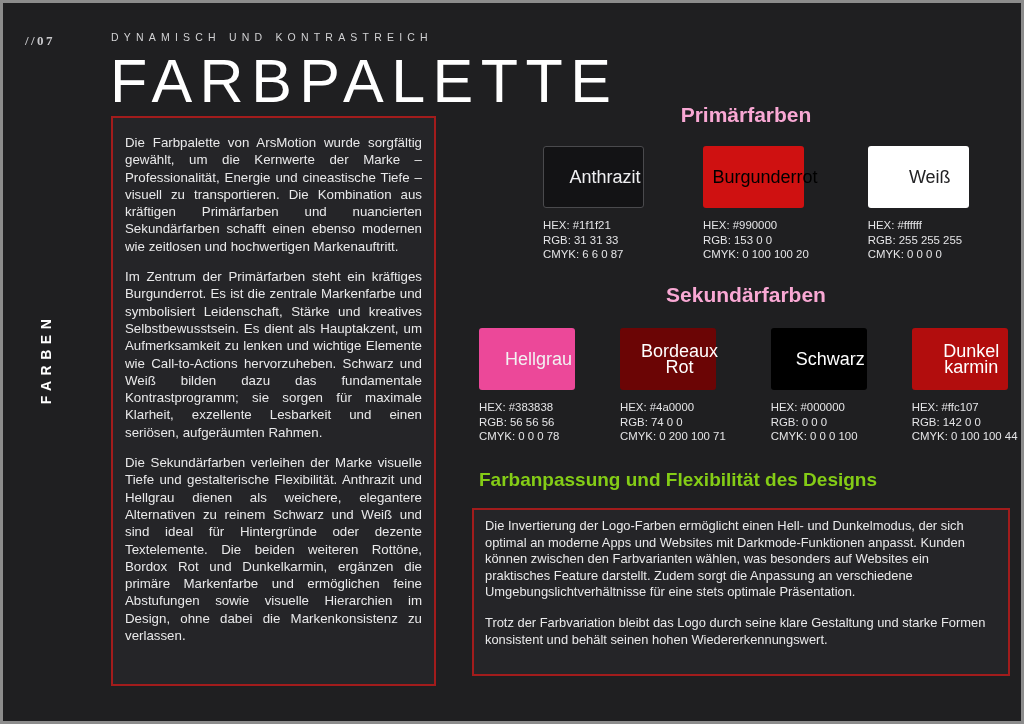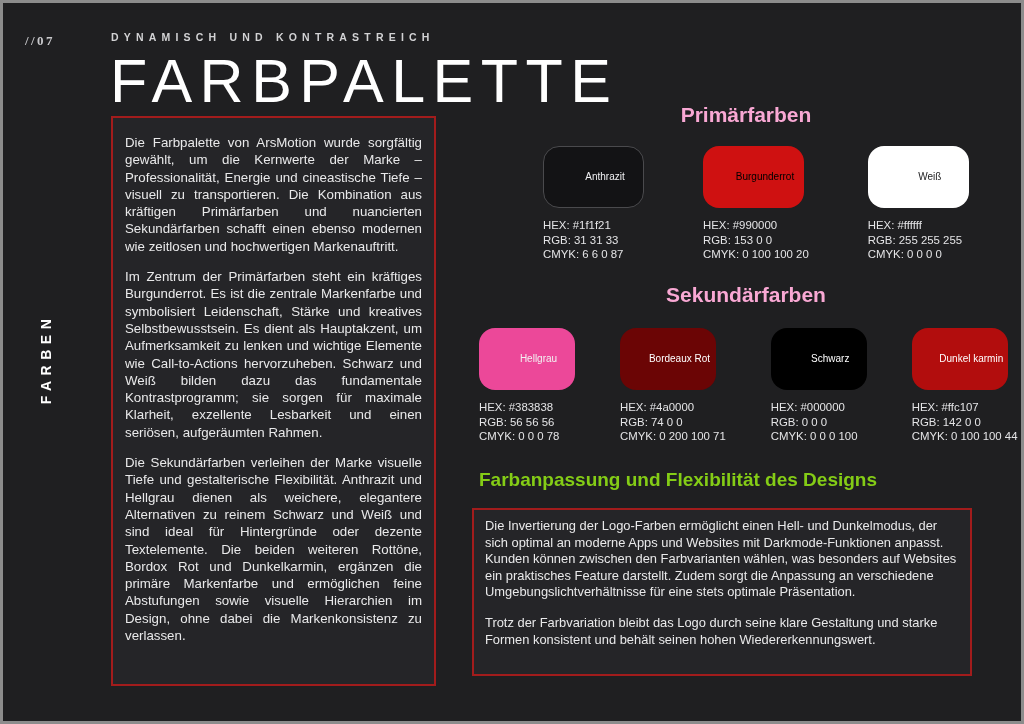--- a/index.html
+++ b/index.html
@@ -56,7 +56,7 @@
     font-size: 10.5px;
     letter-spacing: 5.2px;
     color: #d2d2d4;
-    font-weight: bold;
+    font-weight: normal;
   }
   .main-title {
     position: absolute;

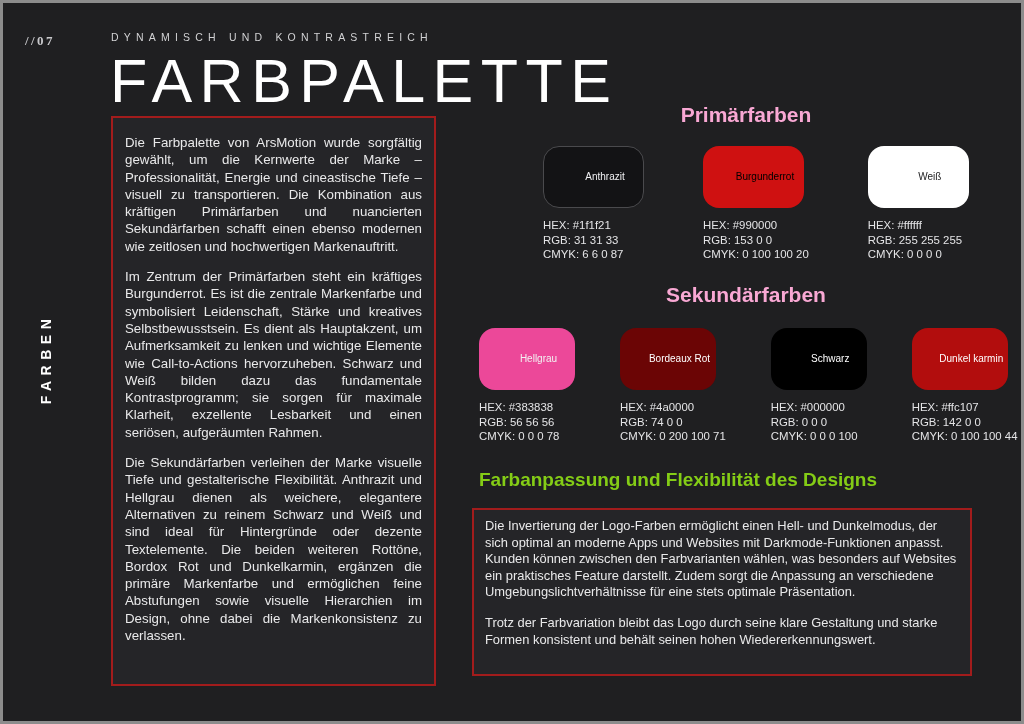--- a/index.html
+++ b/index.html
@@ -112,12 +112,12 @@
 
   .swatch-cell { display: flex; flex-direction: column; }
   .swatch {
-    border-radius: 16px;
+    border-radius: 3px;
     display: flex;
     align-items: center;
     justify-content: center;
     text-align: center;
-    font-size: 10px;
+    font-size: 18px;
     line-height: 16px;
     box-sizing: border-box;
     padding-left: 23px;

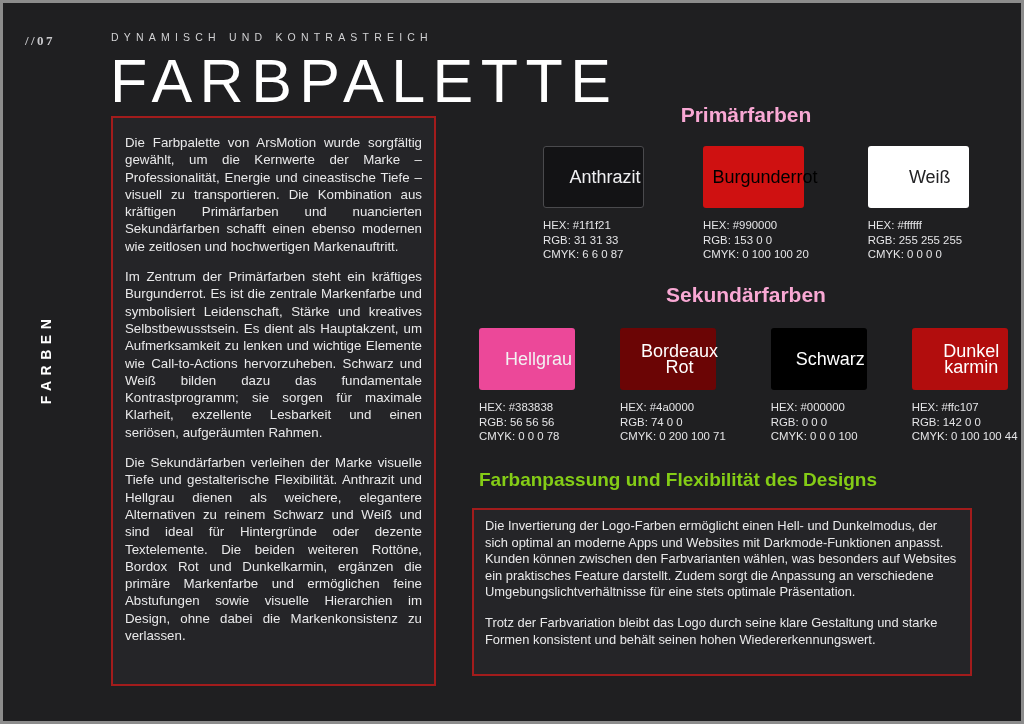--- a/index.html
+++ b/index.html
@@ -146,7 +146,7 @@
     position: absolute;
     left: 469px;
     top: 505px;
-    width: 500px;
+    width: 538px;
     height: 168px;
     box-sizing: border-box;
     border: 2px solid #a21c1c;

